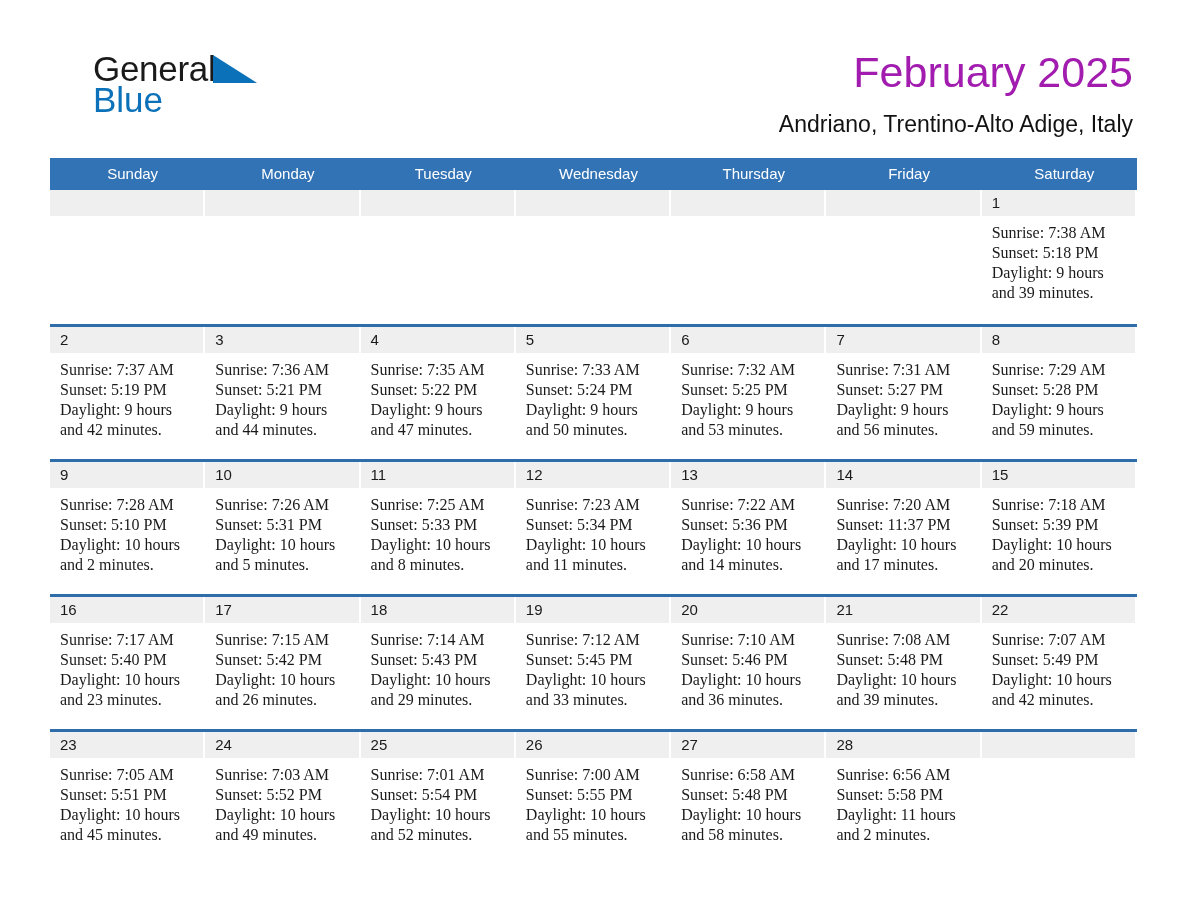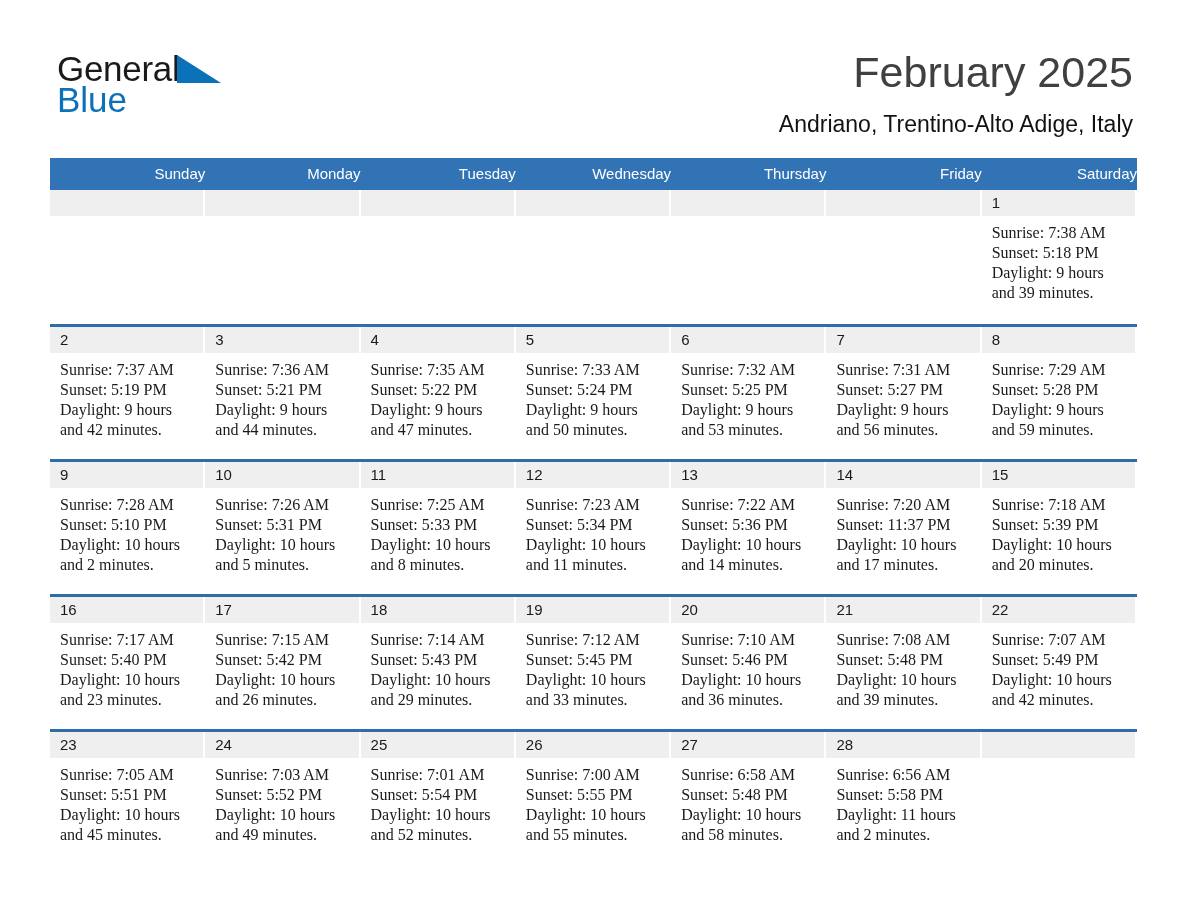--- a/index.html
+++ b/index.html
@@ -19,6 +19,7 @@
     width: 1188px;
     height: 918px;
     box-sizing: border-box;
+    padding-left: 36px;
   }
 
   

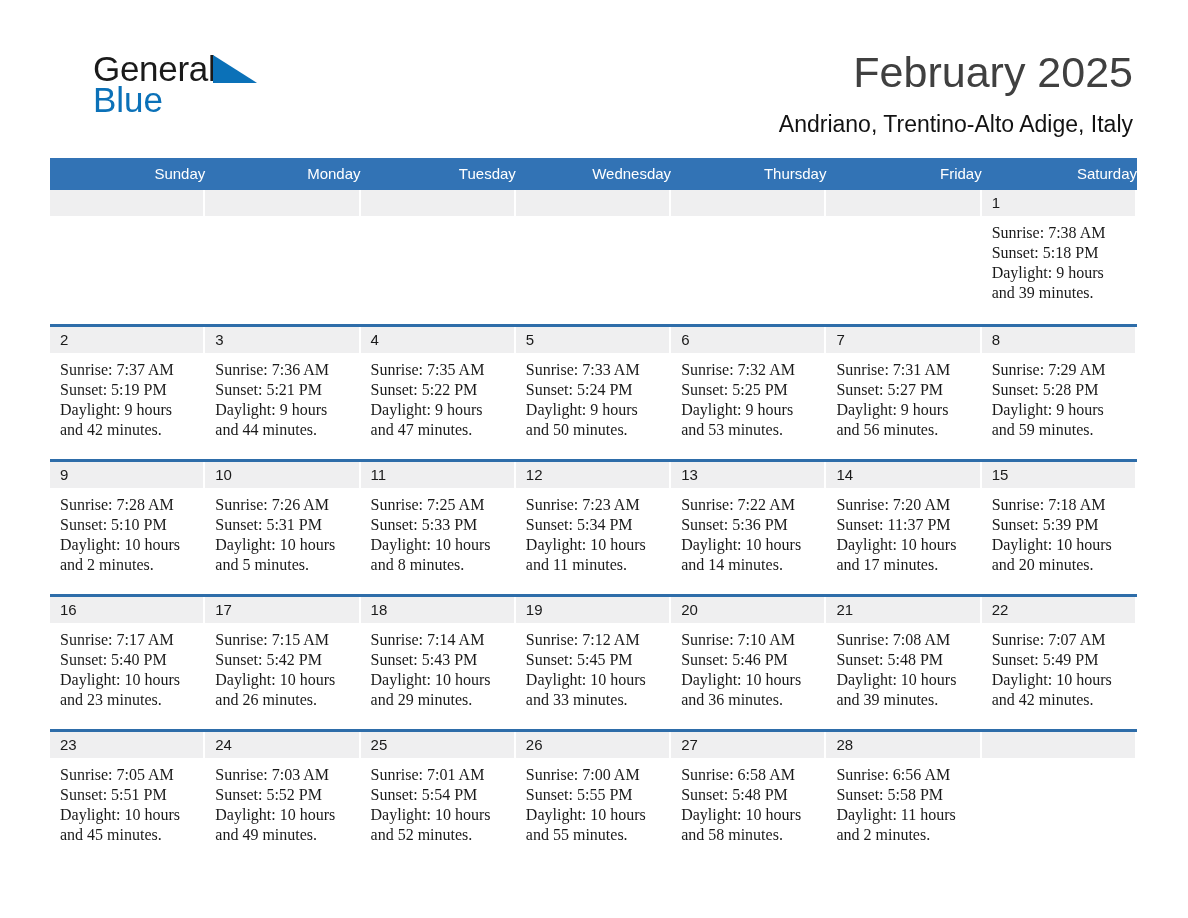--- a/index.html
+++ b/index.html
@@ -65,7 +65,7 @@
   .cal-title {
     font-size: 43px;
     line-height: 50px;
-    color: #404040;
+    color: #a21caf;
     font-weight: 400;
     white-space: nowrap;
   }

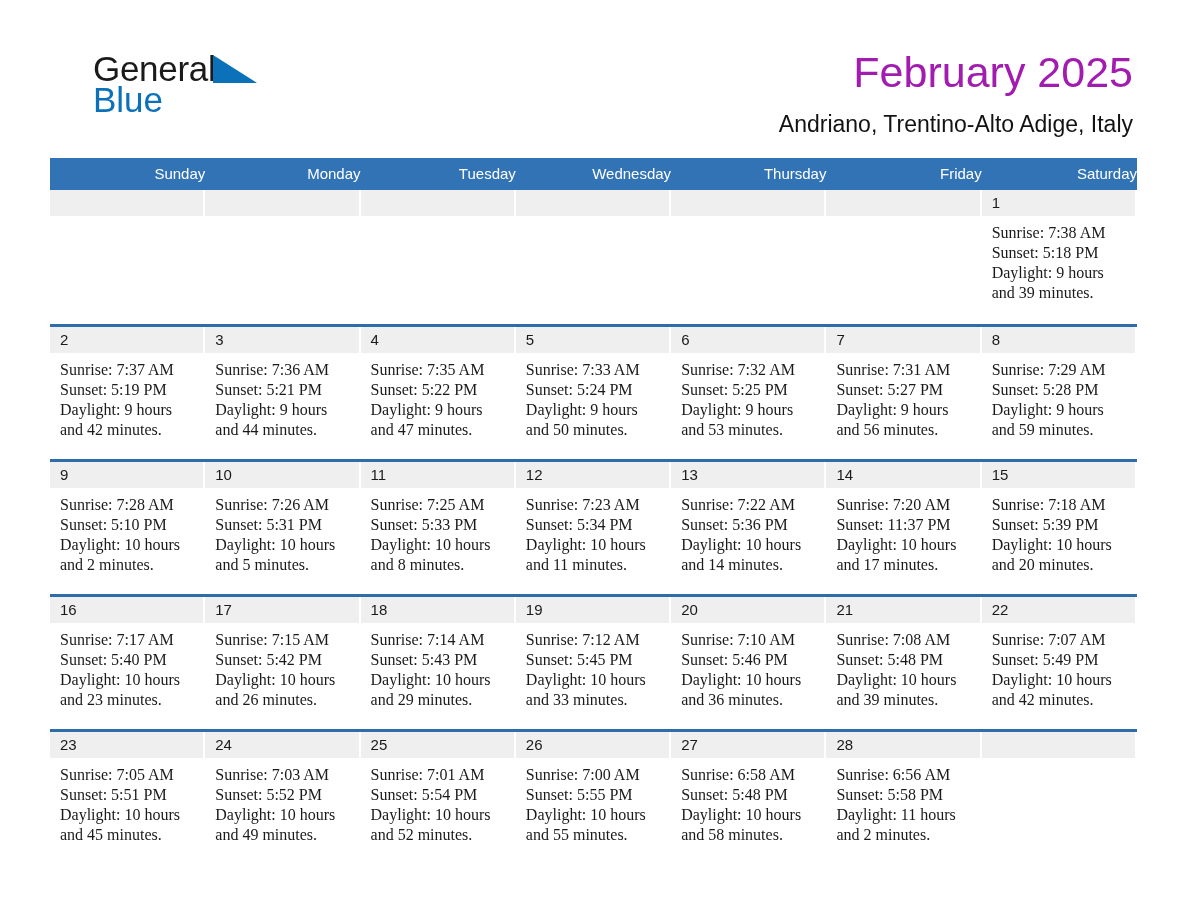--- a/index.html
+++ b/index.html
@@ -97,7 +97,7 @@
     color: #ffffff;
     font-size: 15px;
     font-weight: 400;
-    text-align: right;
+    text-align: center;
     padding: 7px 0 8px 10px;
     height: 16px;
     border: none;

